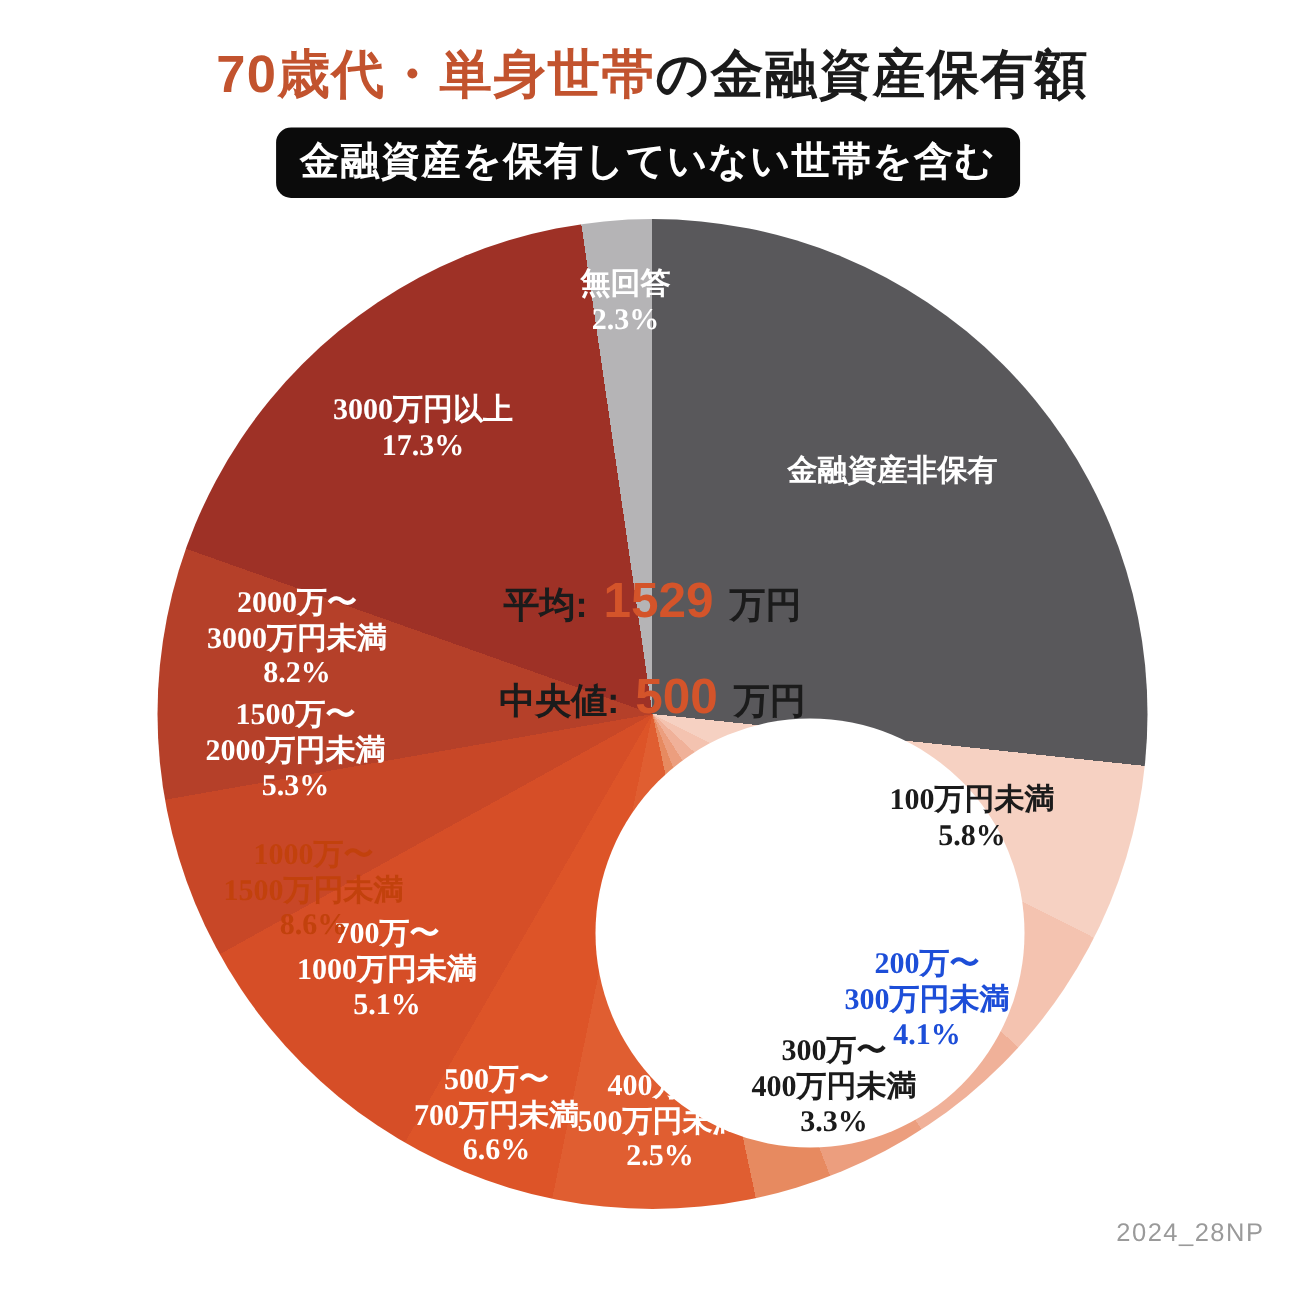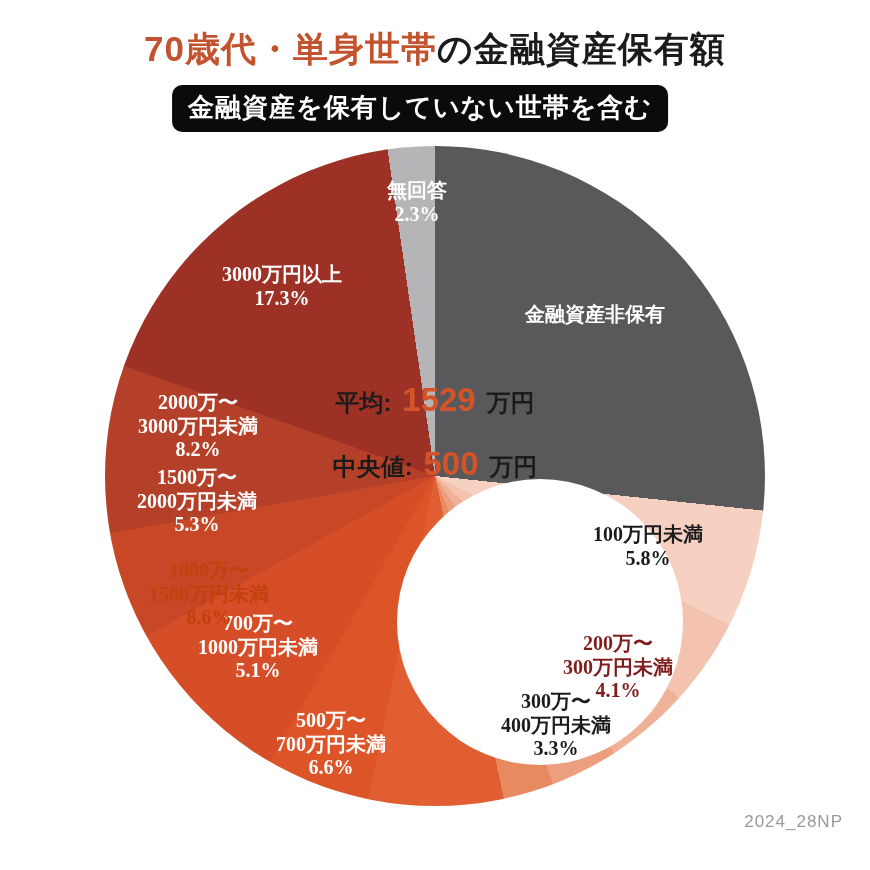--- a/index.html
+++ b/index.html
@@ -46,7 +46,7 @@
     <span style="color: rgb(194, 83, 46);">70歳代・単身世帯</span><span>の金融資産保有額</span>
   </div>
 
-  <div class="subtitle-badge" style="background: rgb(11, 11, 11);">金融資産を保有していない世帯を含む</div>
+  <div class="subtitle-badge" style="background: rgb(11, 11, 11); margin-left: 12px;">金融資産を保有していない世帯を含む</div>
 
   <div class="donut" id="donut" style="background: conic-gradient(rgb(89, 88, 91) 0deg, rgb(89, 88, 91) 96.02deg, rgb(246, 209, 194) 96.02deg, rgb(246, 209, 194) 116.88deg, rgb(244, 195, 176) 116.88deg, rgb(244, 195, 176) 132.35deg, rgb(240, 177, 153) 132.35deg, rgb(240, 177, 153) 147.09deg, rgb(236, 158, 126) 147.09deg, rgb(236, 158, 126) 158.96deg, rgb(231, 138, 96) 158.96deg, rgb(231, 138, 96) 167.95deg, rgb(224, 94, 49) 167.95deg, rgb(224, 94, 49) 191.69deg, rgb(221, 84, 40) 191.69deg, rgb(221, 84, 40) 210.03deg, rgb(214, 78, 39) 210.03deg, rgb(214, 78, 39) 240.96deg, rgb(200, 71, 39) 240.96deg, rgb(200, 71, 39) 260.02deg, rgb(181, 64, 41) 260.02deg, rgb(181, 64, 41) 289.51deg, rgb(158, 49, 38) 289.51deg, rgb(158, 49, 38) 351.73deg, rgb(181, 180, 182) 351.73deg, rgb(181, 180, 182) 360deg);">
     <div class="hole"></div>

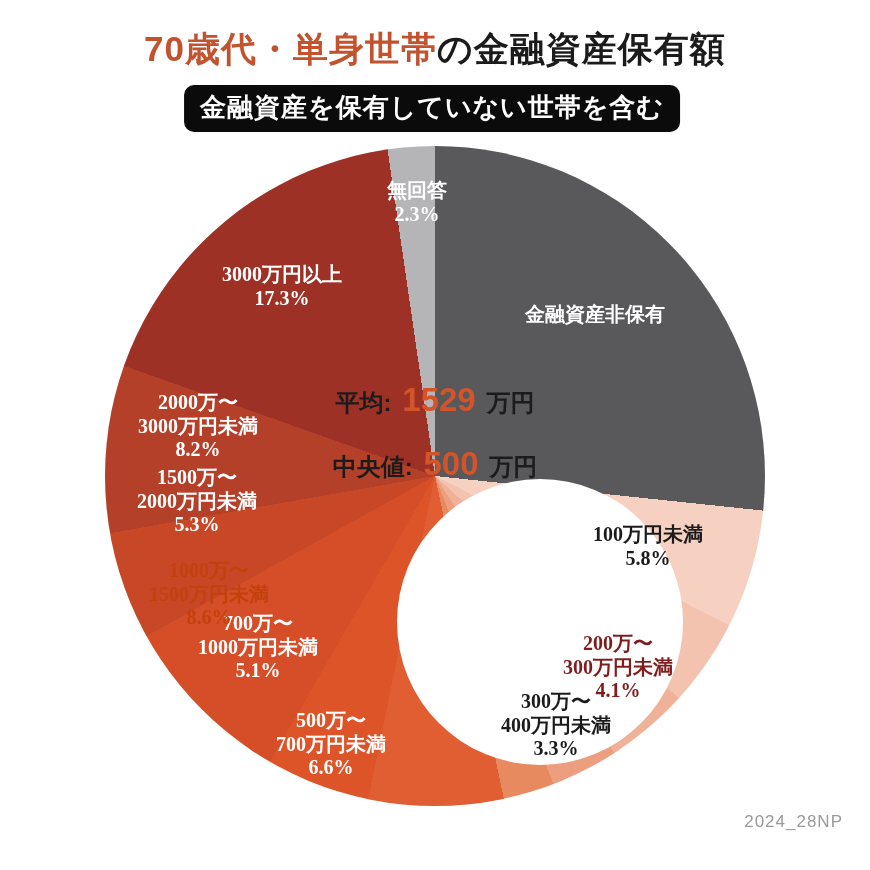--- a/index.html
+++ b/index.html
@@ -74,7 +74,7 @@
       <div>100万円未満</div>
       <div>5.8%</div>
     </div>
-    <div class="seg-label" style="left: 618px; top: 667px; color: #7f1d1d;">
+    <div class="seg-label" style="left: 618px; top: 667px; color: #1d4ed8;">
       <div>200万〜</div>
       <div>300万円未満</div>
       <div>4.1%</div>

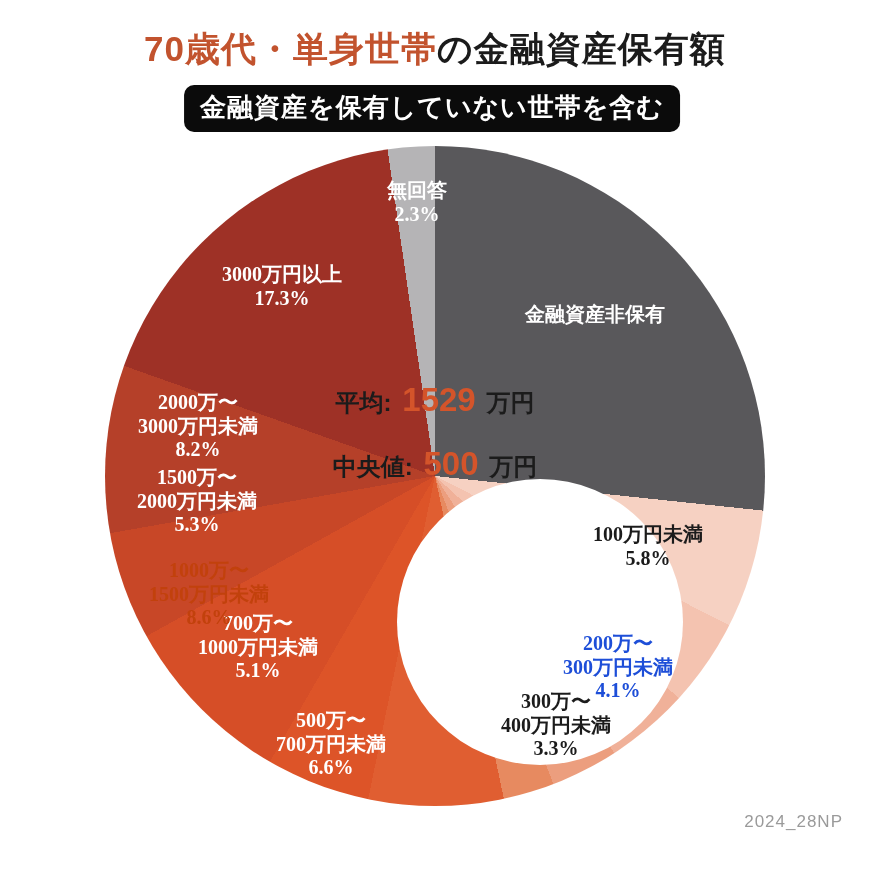--- a/index.html
+++ b/index.html
@@ -84,6 +84,11 @@
       <div>400万円未満</div>
       <div>3.3%</div>
     </div>
+    <div class="seg-label" style="left: 440px; top: 748px; color: rgb(255, 255, 255);">
+      <div>400万〜</div>
+      <div>500万円未満</div>
+      <div>2.5%</div>
+    </div>
     <div class="seg-label" style="left: 331px; top: 744px; color: rgb(255, 255, 255);">
       <div>500万〜</div>
       <div>700万円未満</div>

